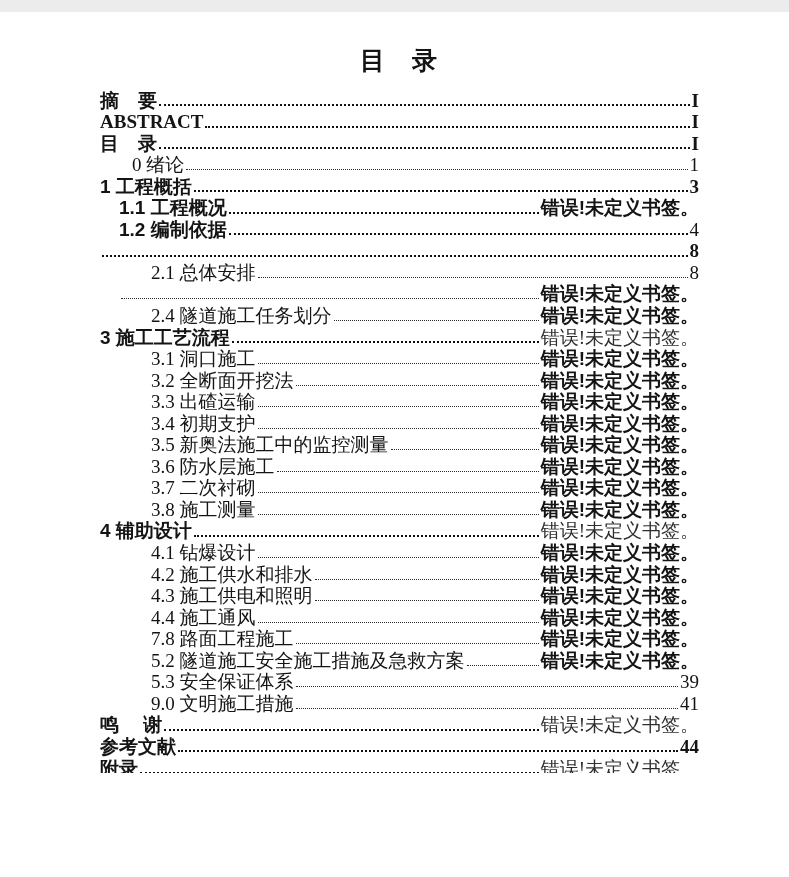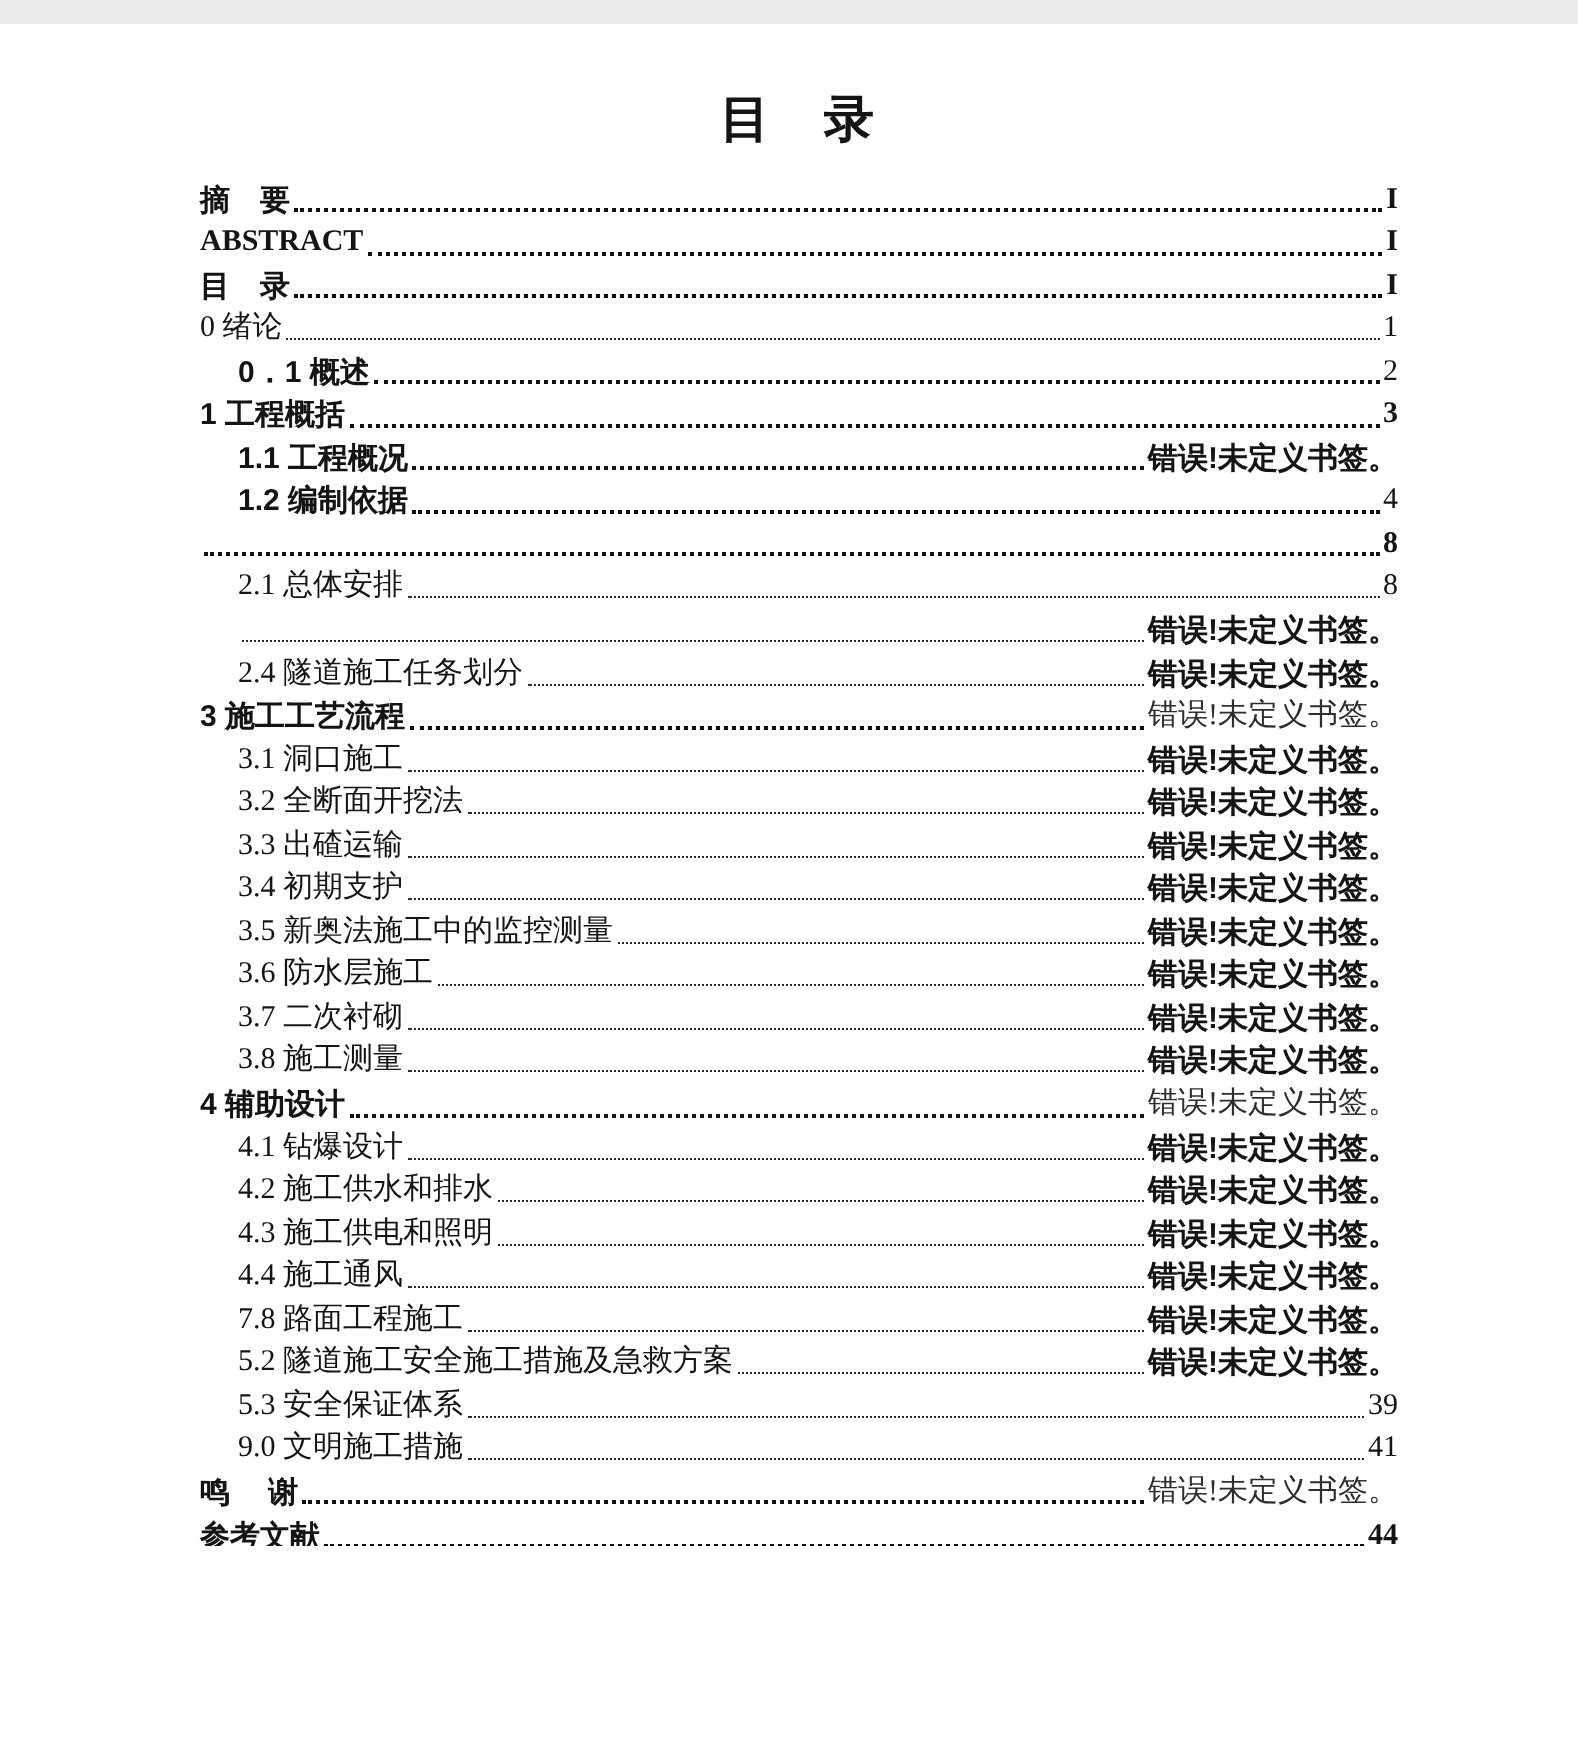--- a/index.html
+++ b/index.html
@@ -46,7 +46,7 @@
     display: flex;
     align-items: flex-end;
     height: 21.55px;
-    font-size: 15px;
+    font-size: 19px;
   }
   .row .t {
     white-space: pre;

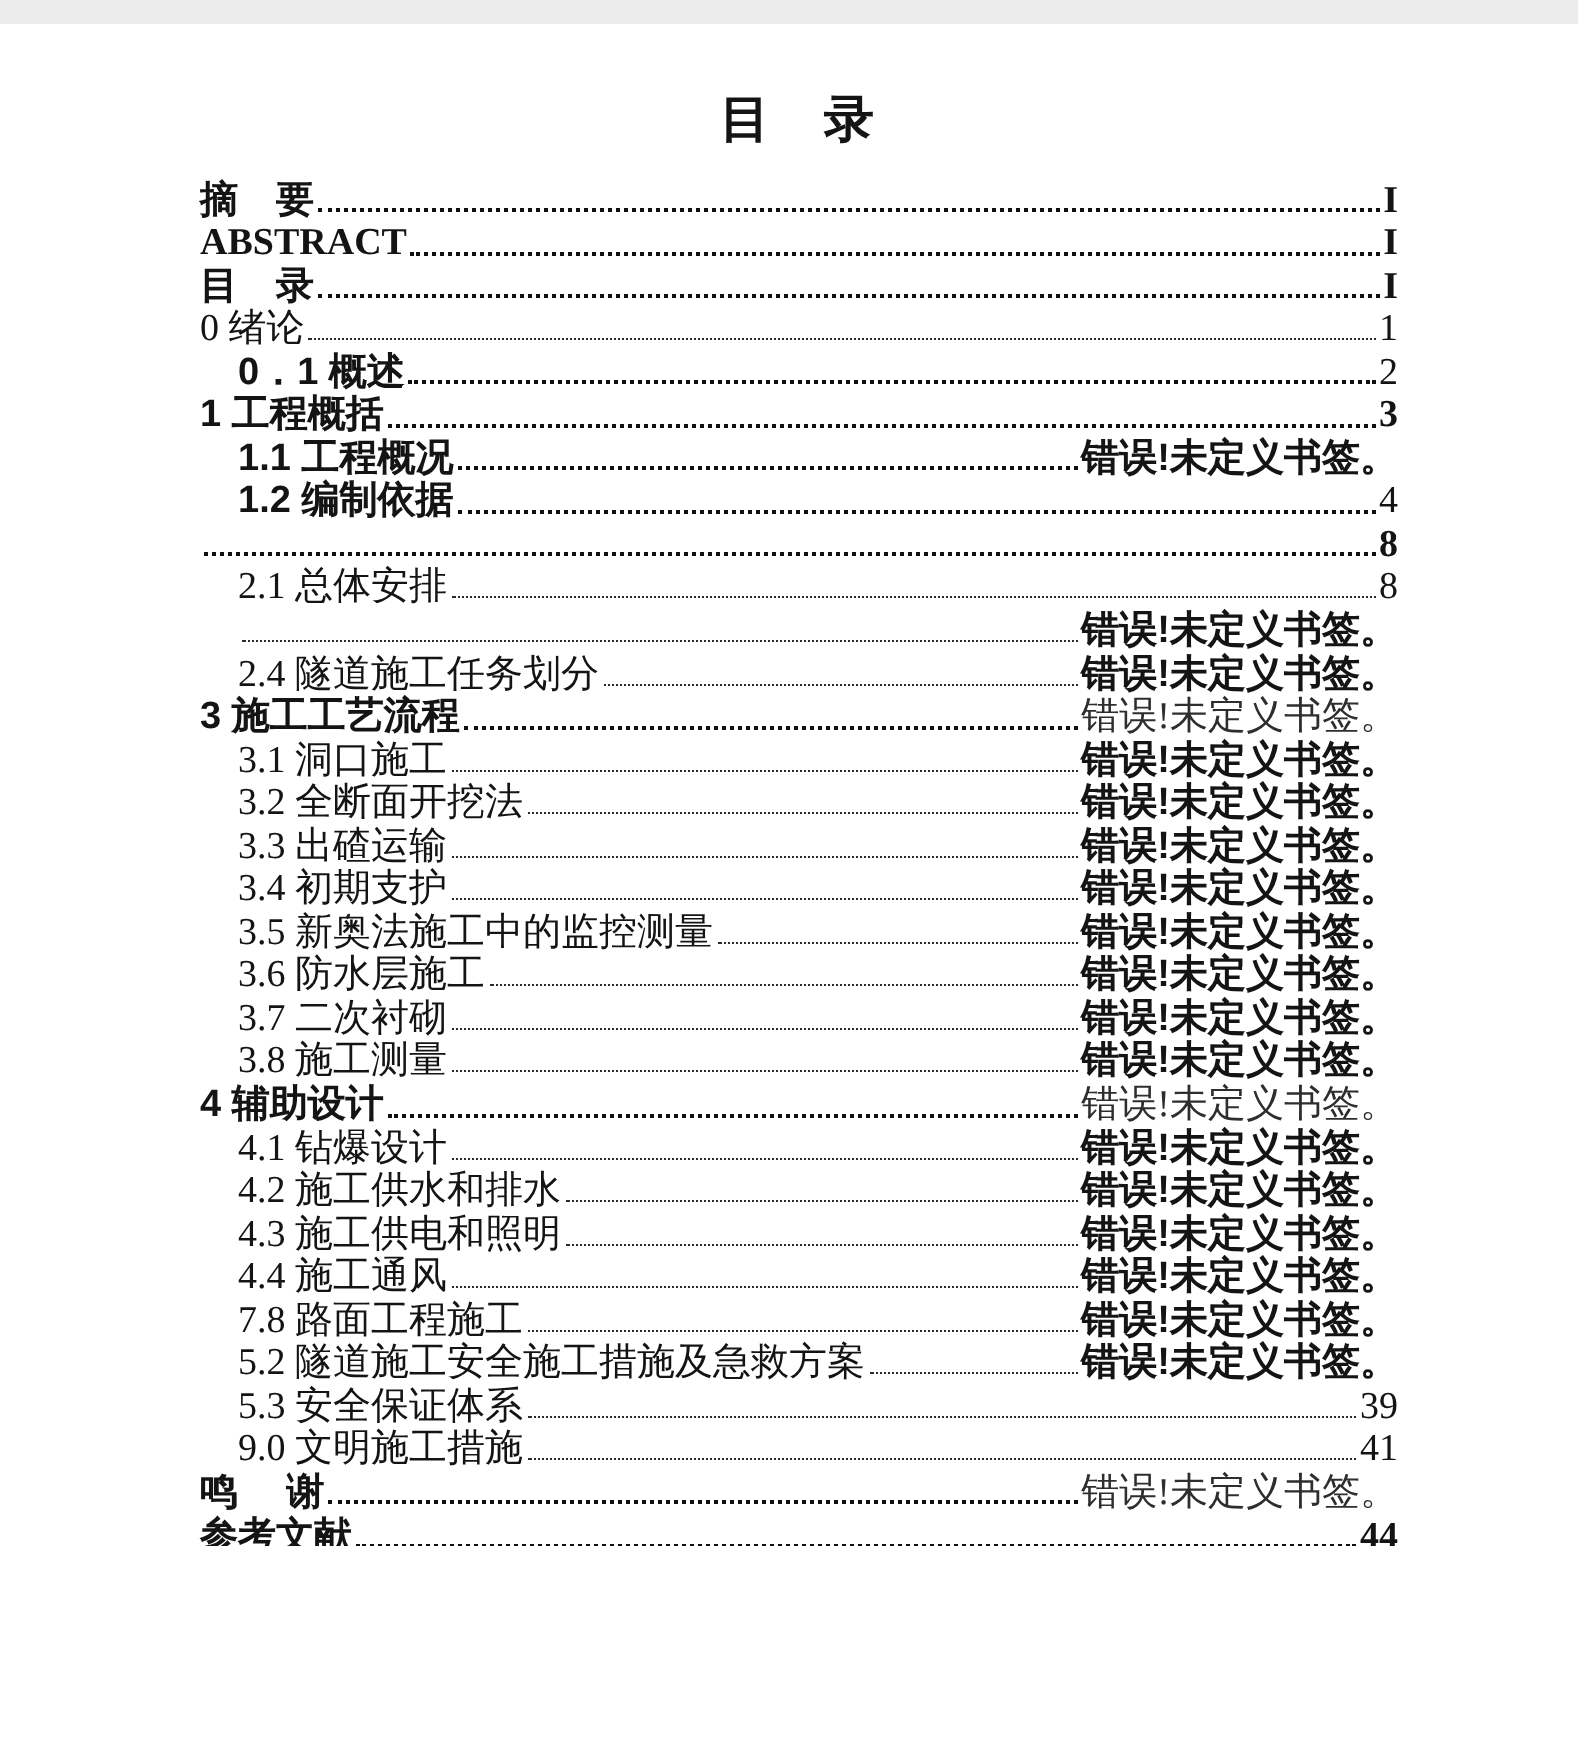--- a/index.html
+++ b/index.html
@@ -79,6 +79,7 @@
   .t-regular .t {
     font-family: "Liberation Serif", "DejaVu Serif", serif;
     font-weight: 400;
+    margin-left: 32px;
   }
   .t-hei-bold .leader,
   .t-serif-bold .leader {

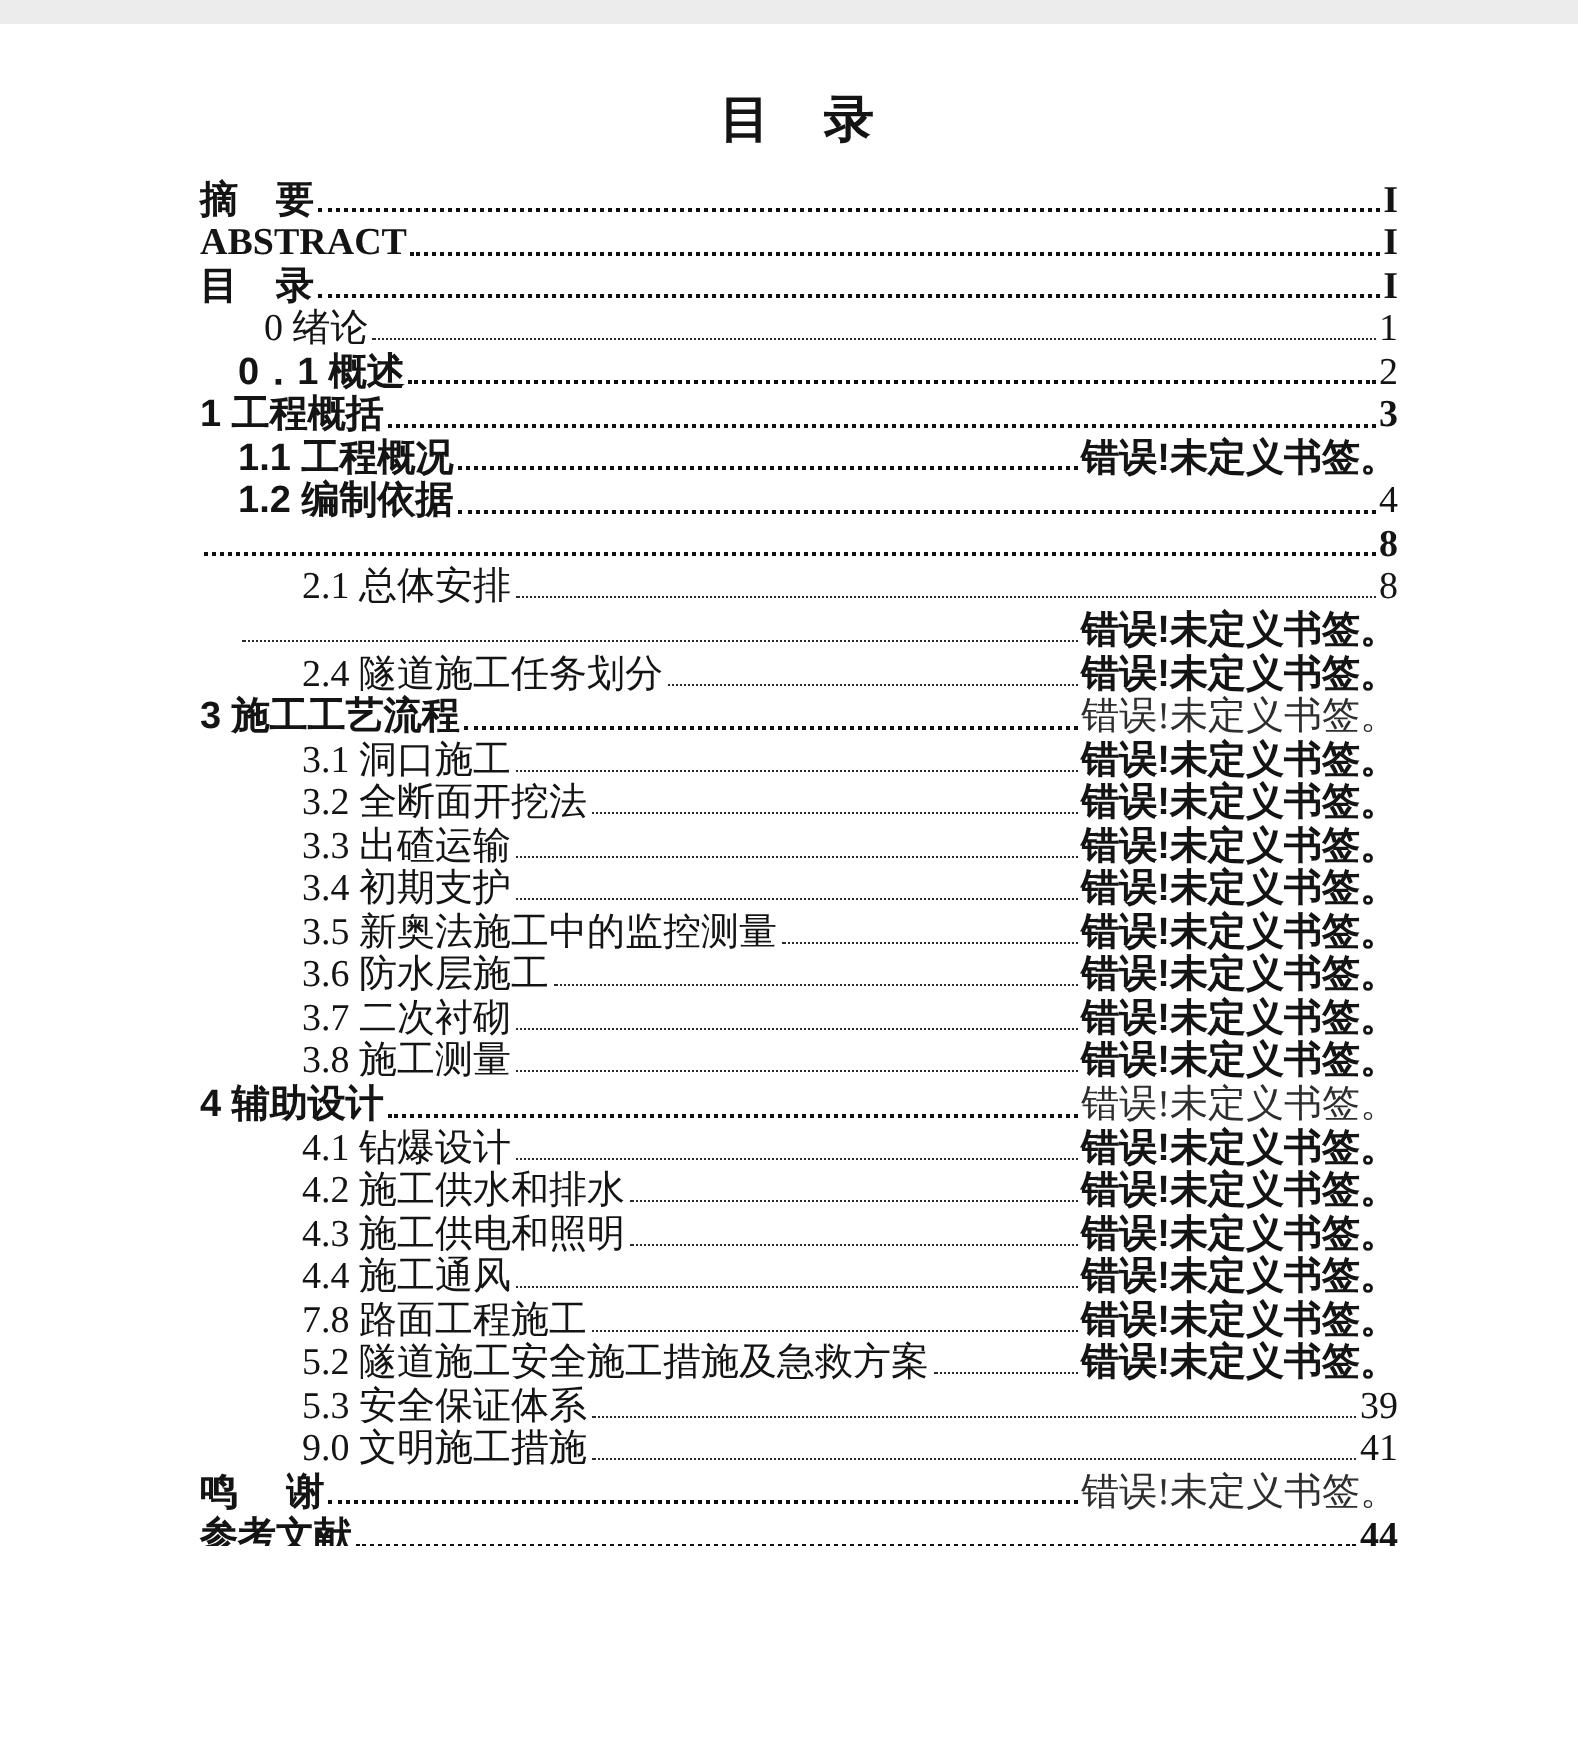--- a/index.html
+++ b/index.html
@@ -127,11 +127,6 @@
         <span class="leader"></span>
         <span class="p p-regular">1</span>
       </div>
-      <div class="row lvl1 t-hei-bold">
-        <span class="t">0．1 概述</span>
-        <span class="leader"></span>
-        <span class="p p-regular">2</span>
-      </div>
       <div class="row lvl0 t-hei-bold">
         <span class="t">1 工程概括</span>
         <span class="leader"></span>

